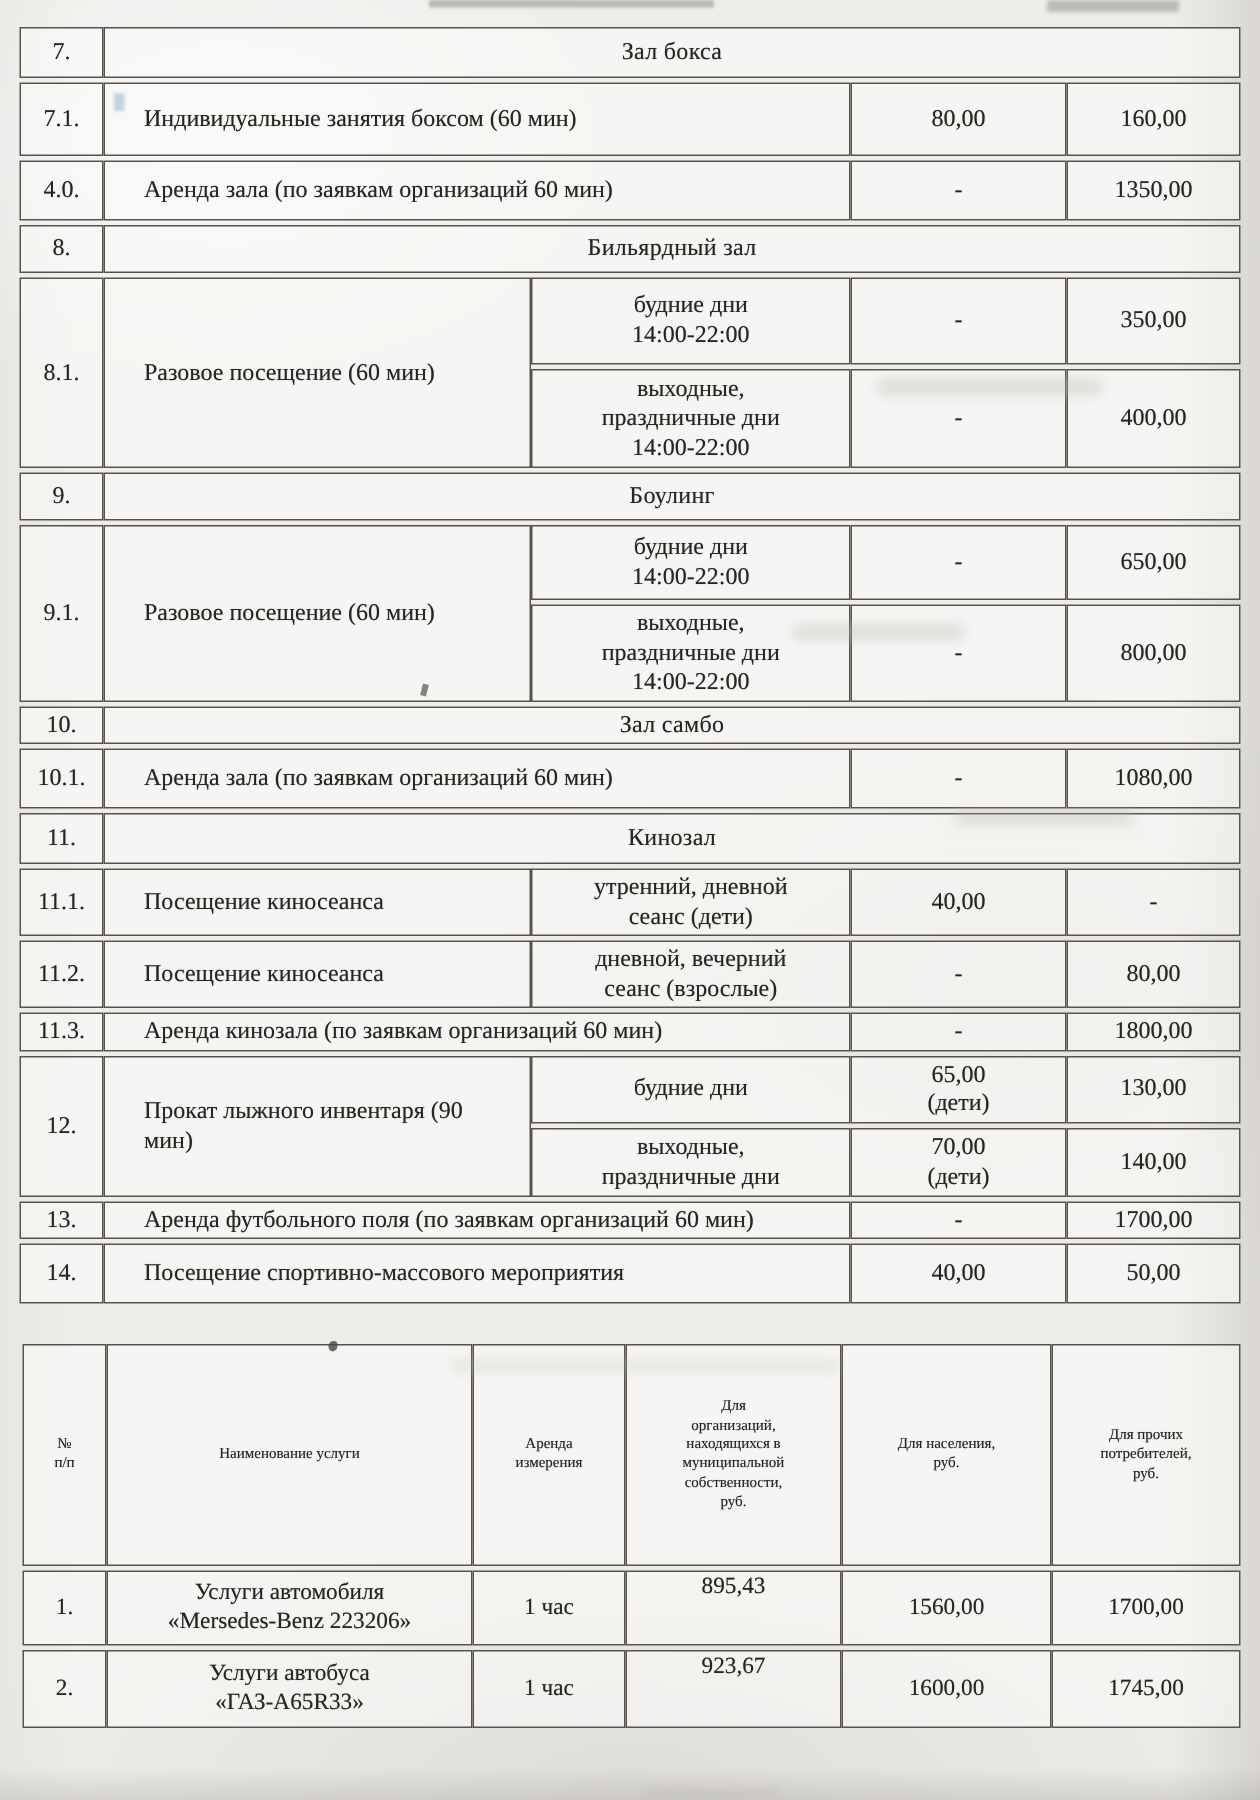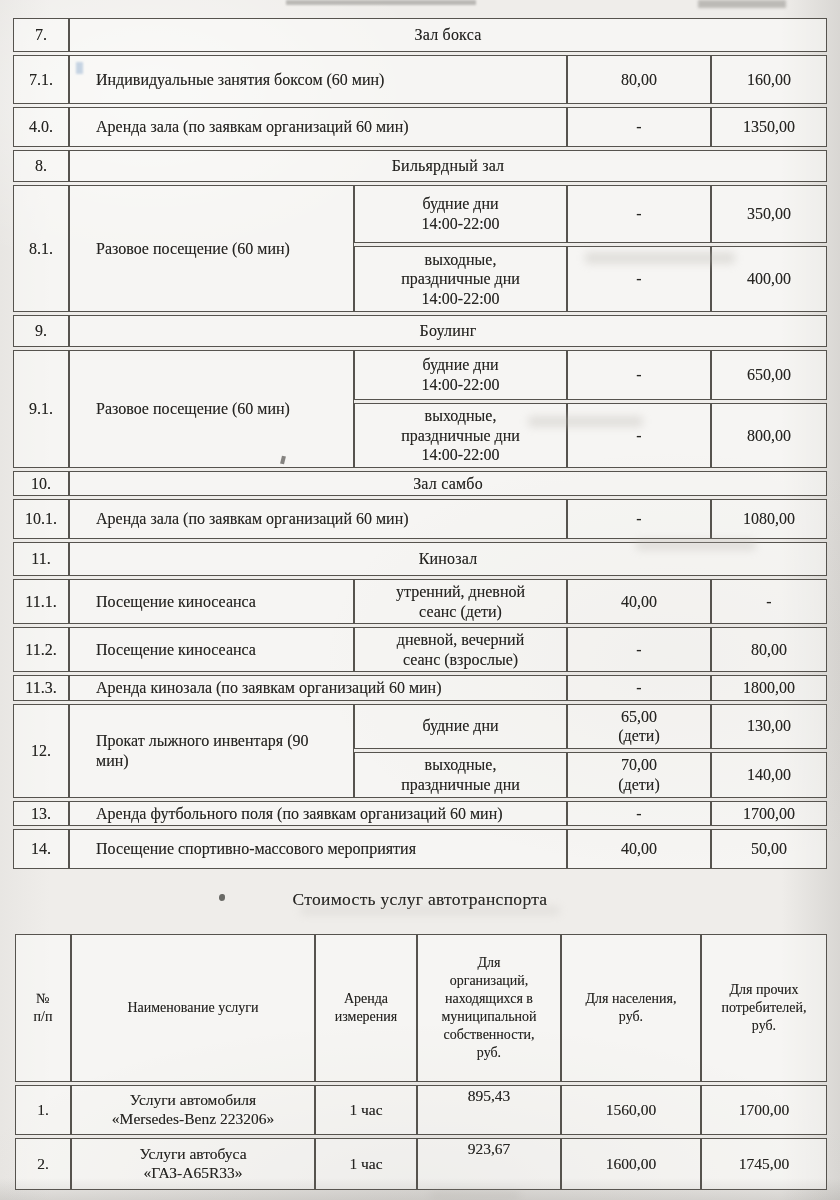--- a/index.html
+++ b/index.html
@@ -202,7 +202,6 @@
     </tbody>
   </table>
 
-  <div class="sec-title">Стоимость услуг автотранспорта</div>
 
   <table class="t2">
     <colgroup>

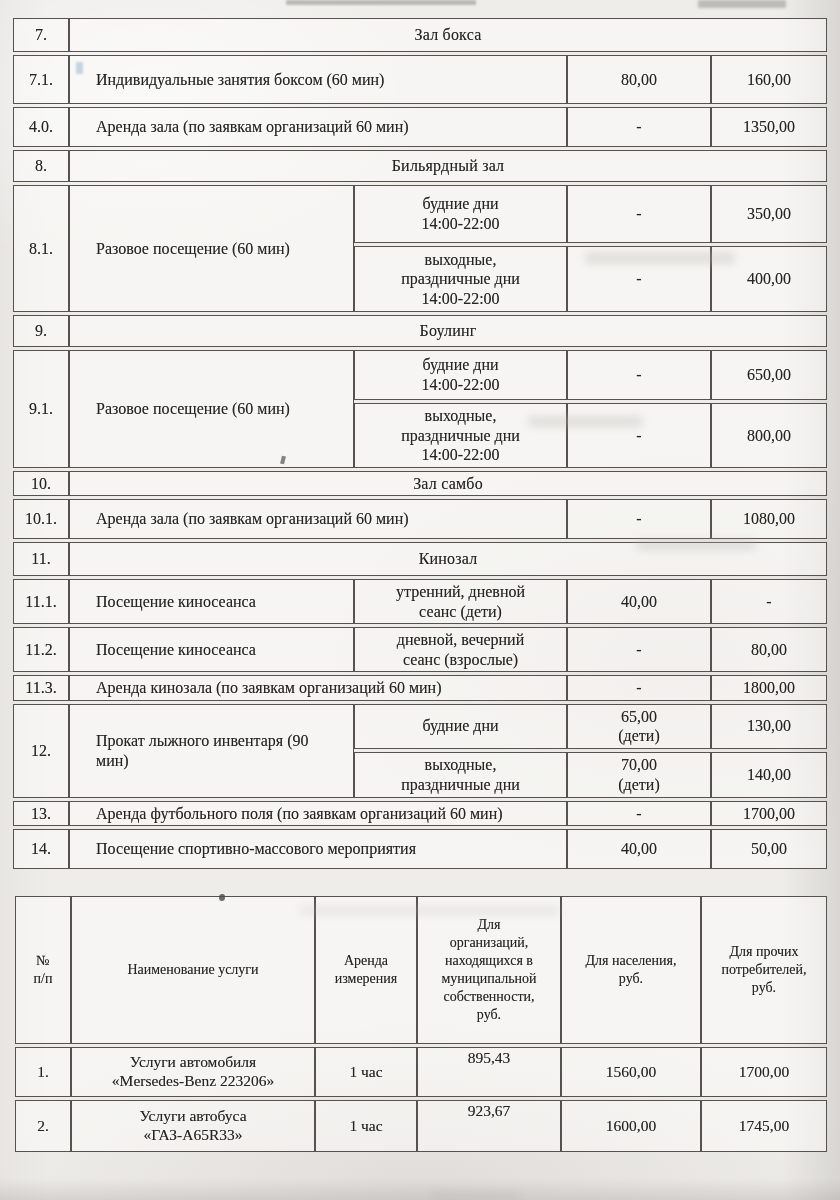--- a/index.html
+++ b/index.html
@@ -38,7 +38,7 @@
   }
   
   .t2{width:812px;margin:21px 0 0 15px;font-size:15.5px;}
-  .t2 .hdr{font-size:14px;line-height:1.28;}
+  .t2 .hdr{font-size:10px;line-height:1.28;}
   .t2 .vtop{vertical-align:top;padding-top:1px;}
   
   .art{position:absolute;pointer-events:none;}

